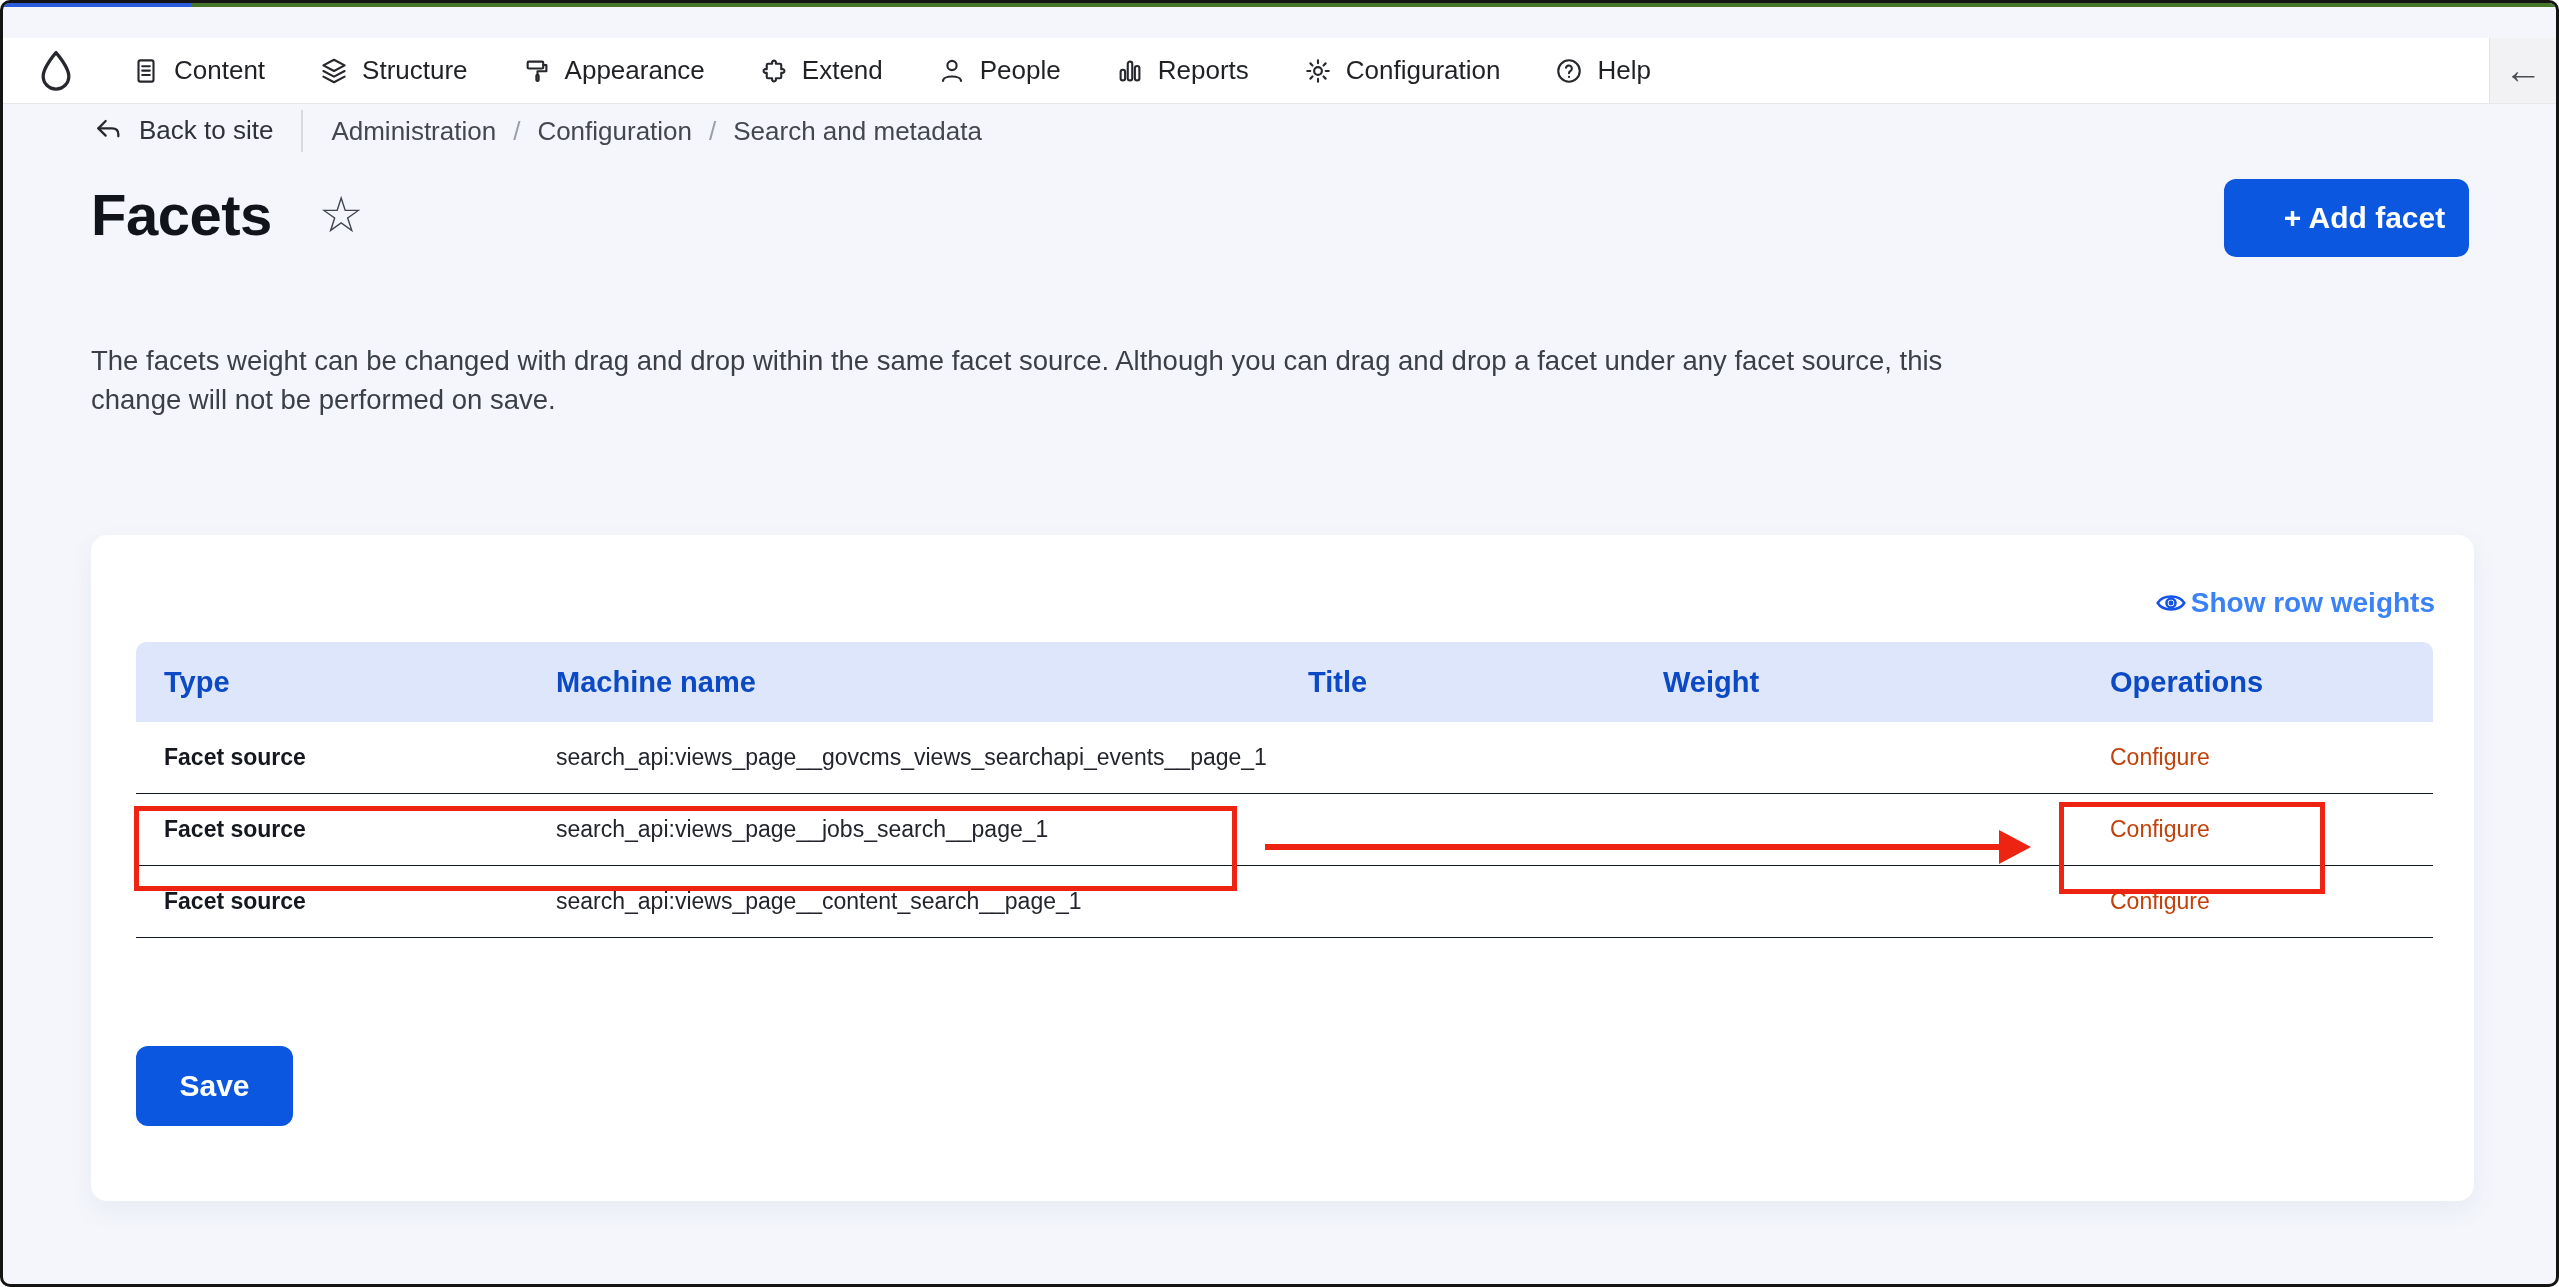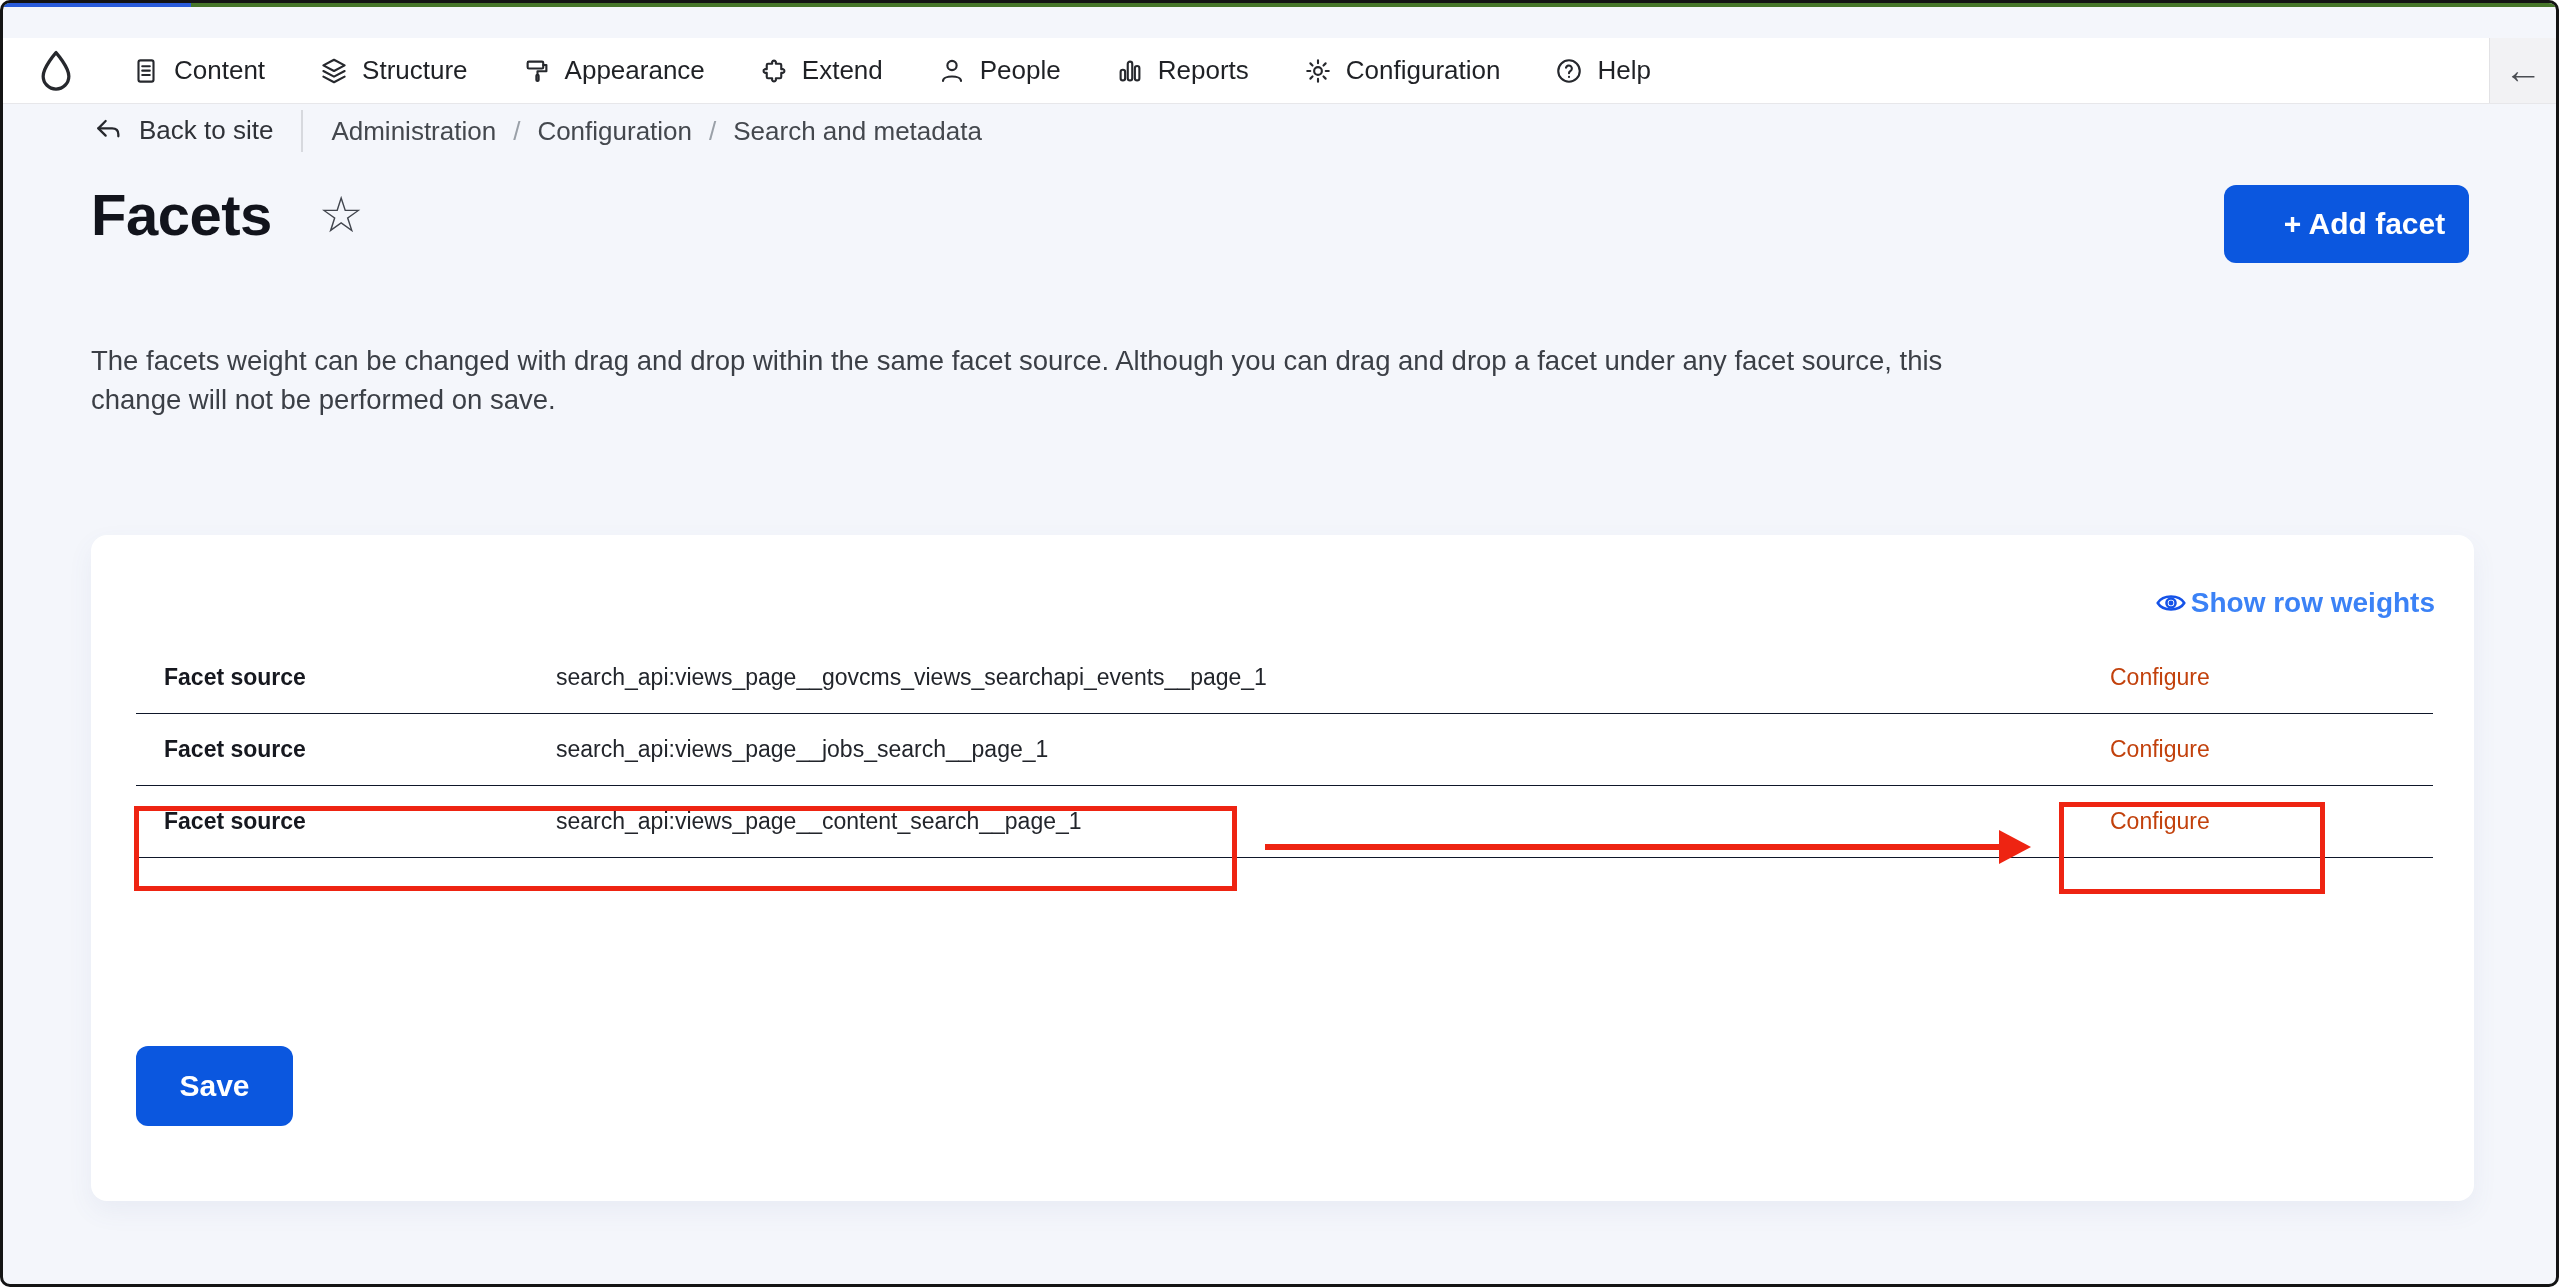--- a/index.html
+++ b/index.html
@@ -37,7 +37,7 @@
   .page-title { position:absolute; left:88px; top:178px; display:flex; align-items:center;gap:25px; }
   .page-title h1 { font-size:58px; font-weight:800; color:#12141c; letter-spacing:-0.5px; }
   .star { font-size:50px; color:#41454d; margin-left:22px; font-weight:400; line-height:1; cursor:pointer; }
-  .add-btn { position:absolute; right:87px; top:182px; width:245px; height:78px; background:#0b57df;
+  .add-btn { position:absolute; right:87px; top:176px; width:245px; height:78px; background:#0b57df;
              color:#fff; font-size:30px; font-weight:700; border:none; border-radius:12px;
              font-family:"Liberation Sans", sans-serif; cursor:pointer;padding-left:36px; }
 

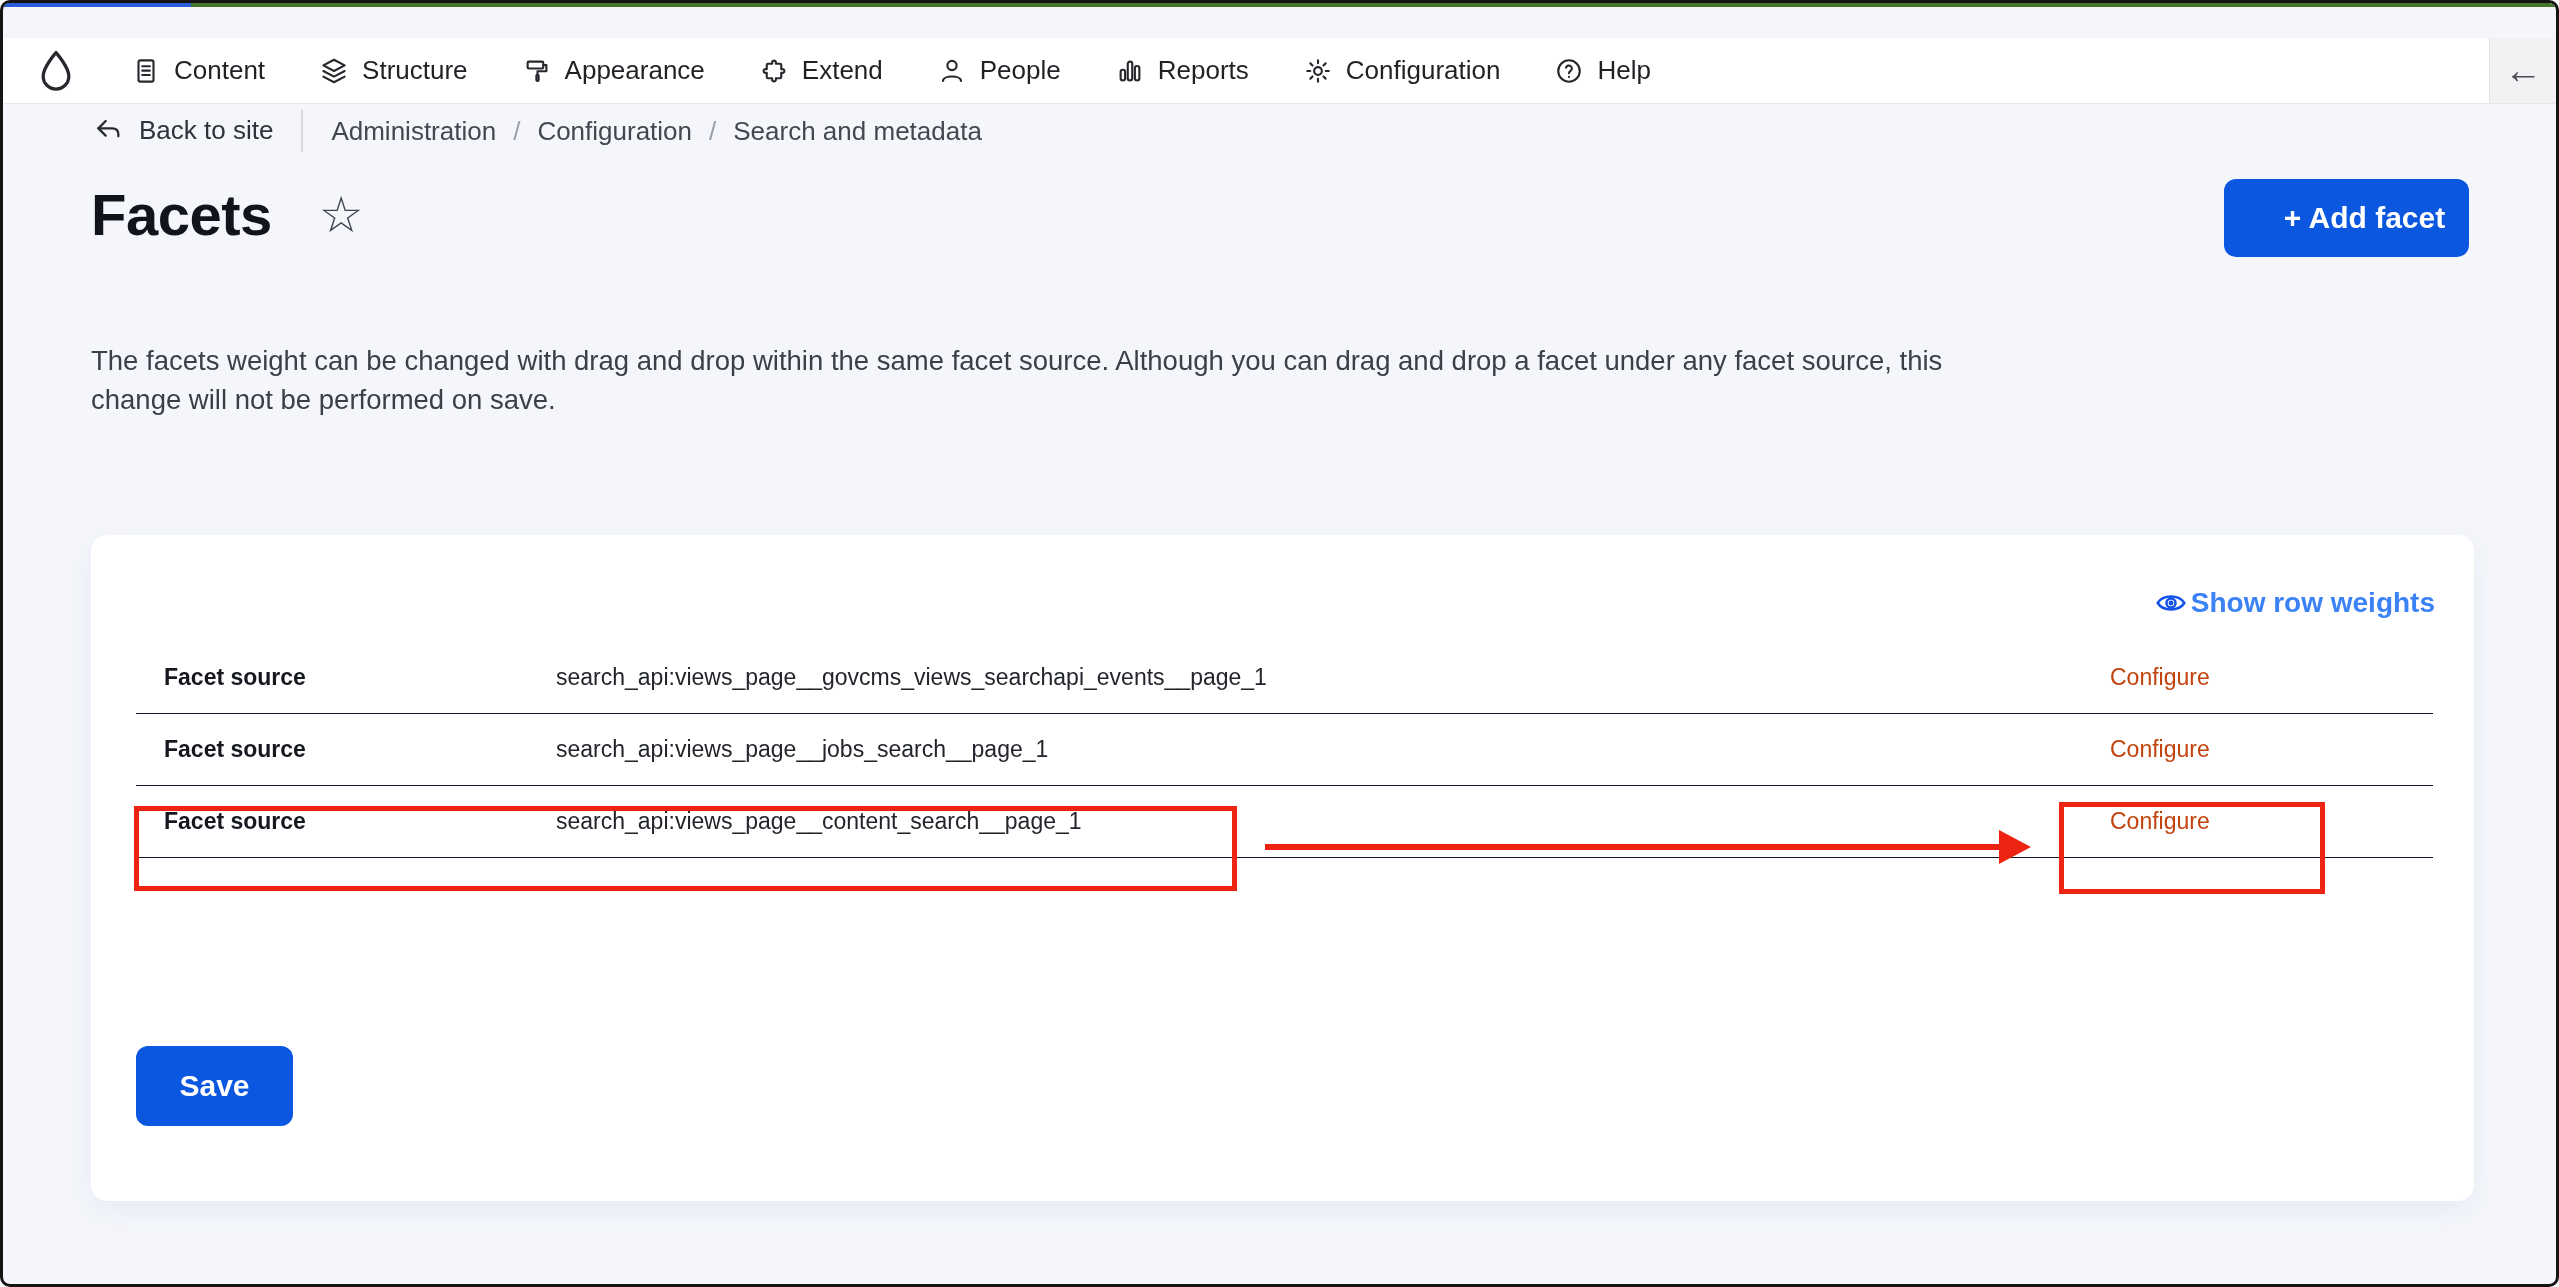--- a/index.html
+++ b/index.html
@@ -213,6 +213,13 @@
     </div>
 
     <div class="ftable">
+      <div class="t-head">
+        <div class="c-first">Type</div>
+        <div>Machine name</div>
+        <div>Title</div>
+        <div>Weight</div>
+        <div>Operations</div>
+      </div>
 
       <div class="t-row">
         <div class="c-first cell-type">Facet source</div>

